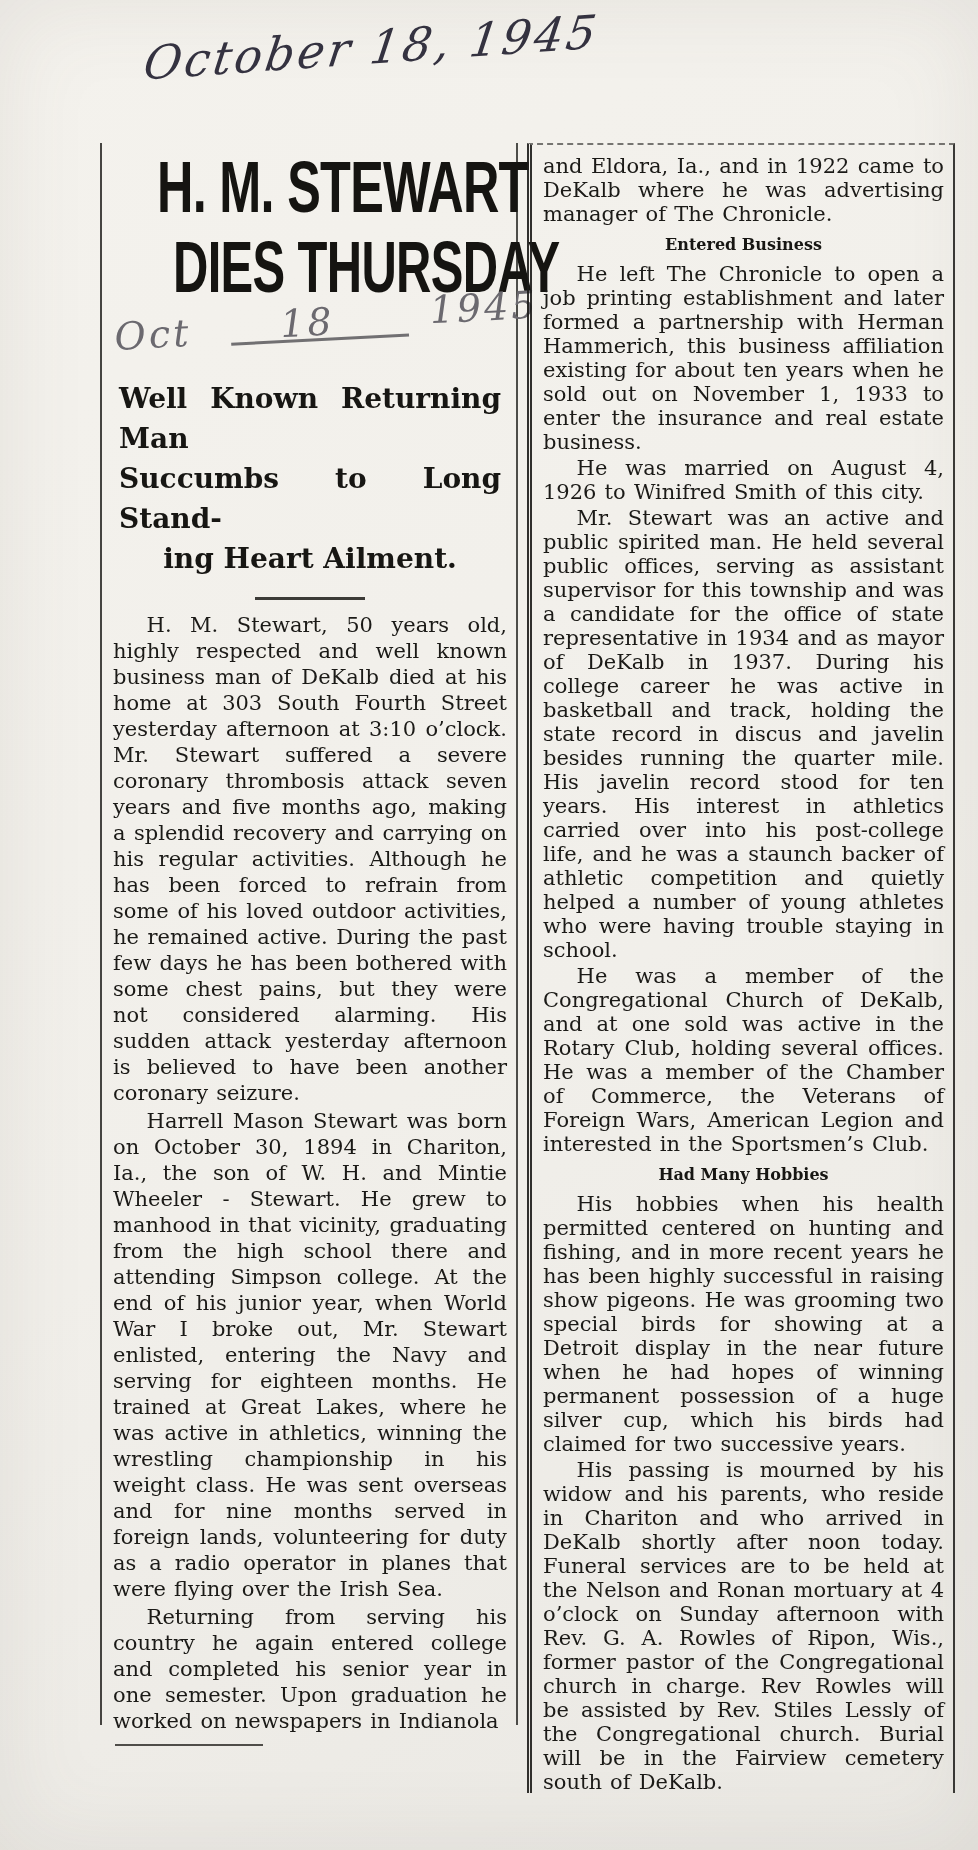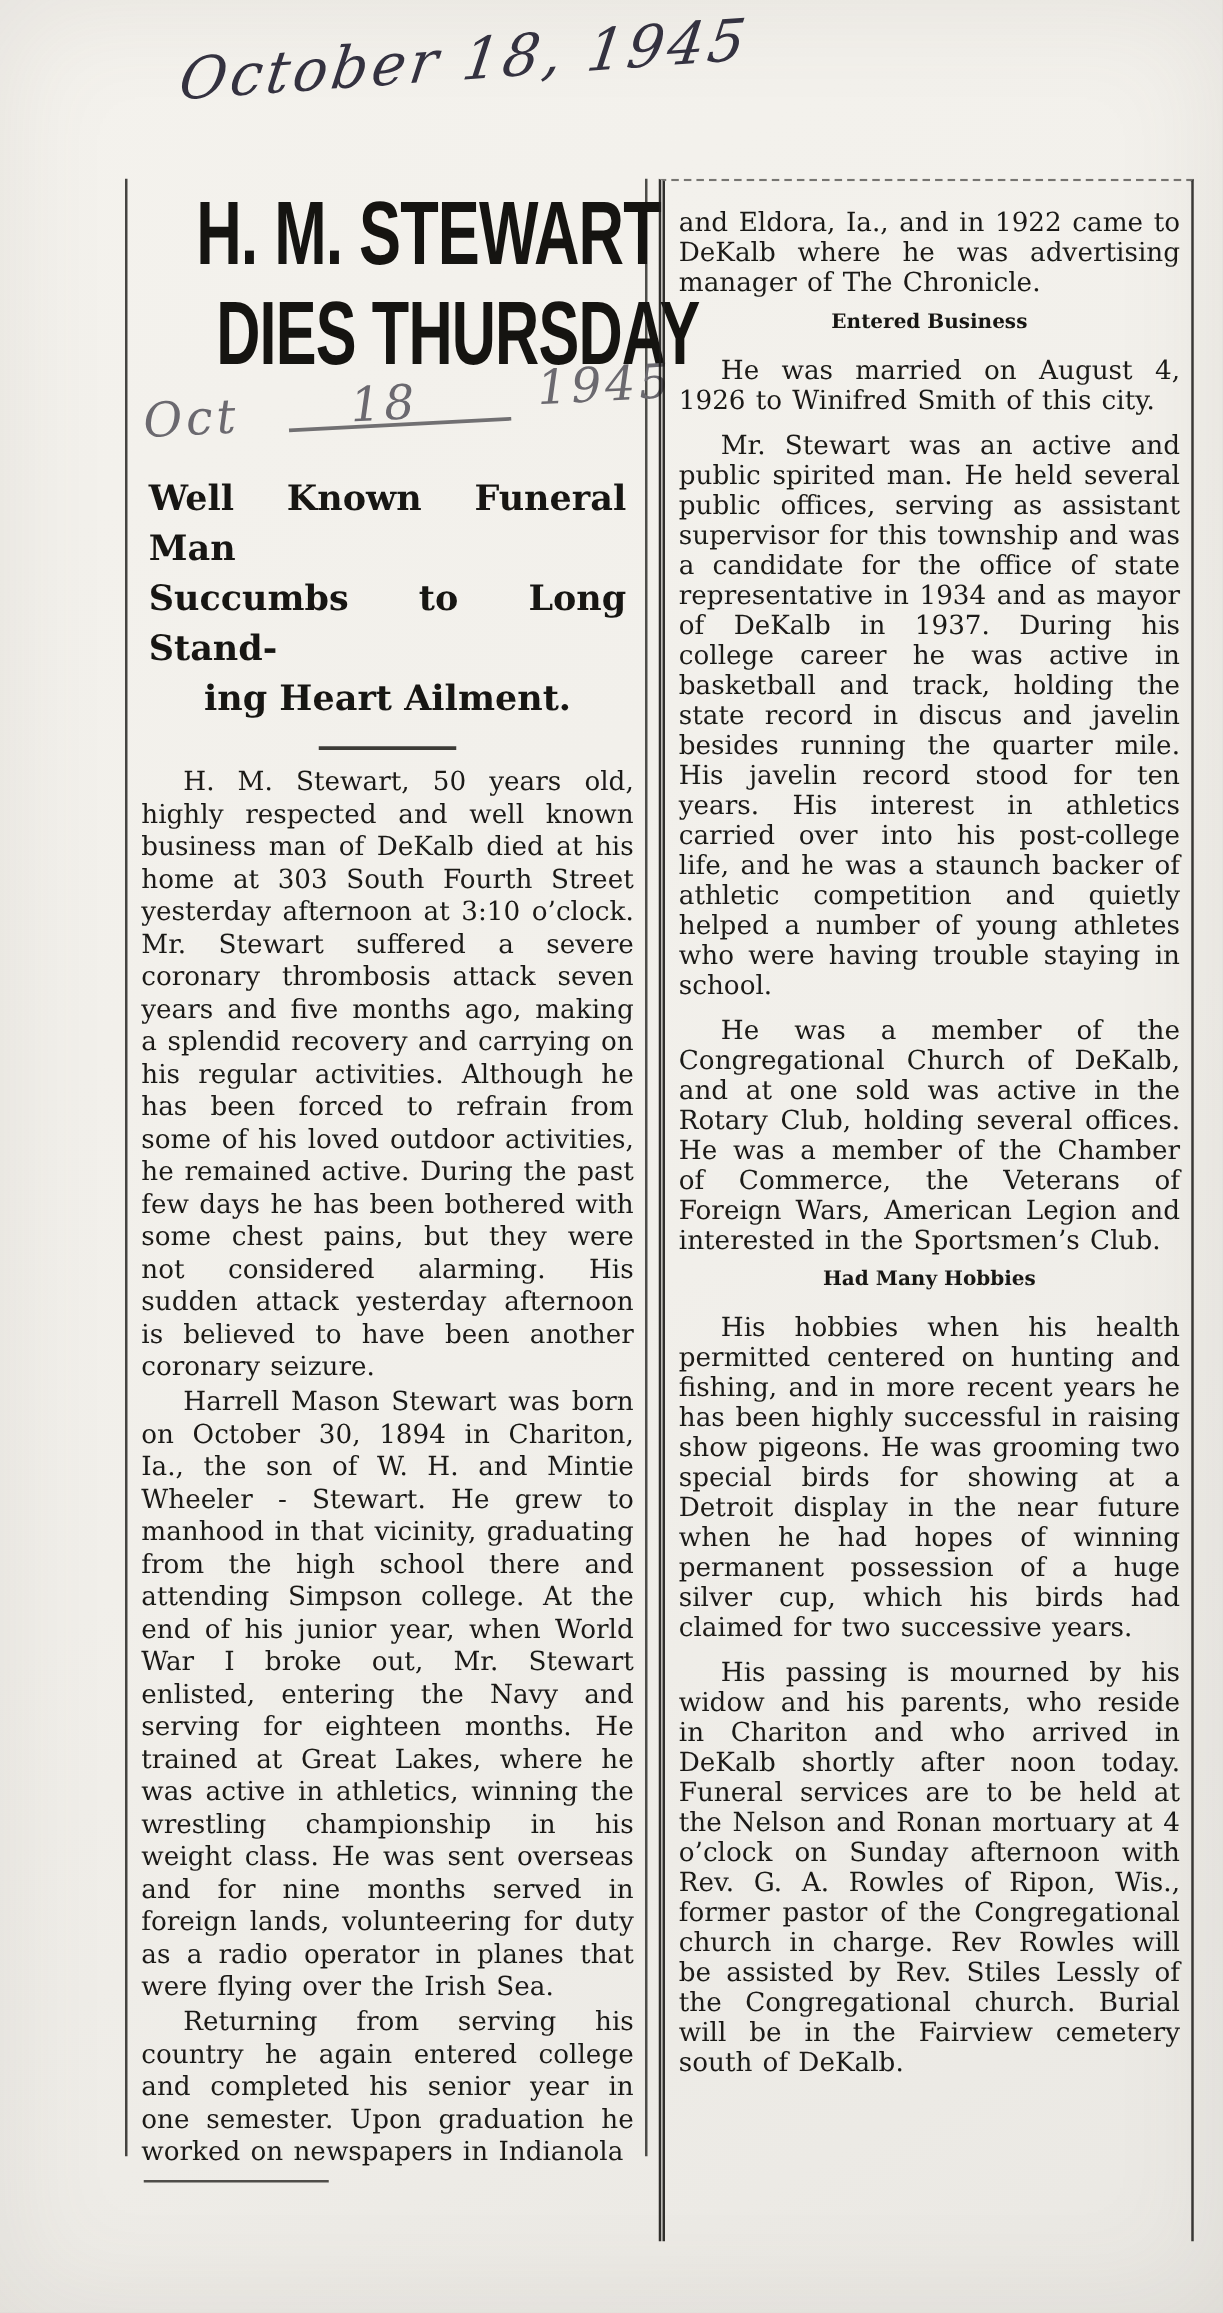--- a/index.html
+++ b/index.html
@@ -101,7 +101,7 @@
     word-spacing: 1.5px;
     color: #1b1a17;
   }
-  .col-right .para { line-height: 24px; margin-top: 12px; }
+  .col-right .para { line-height: 24px; }
   .para.no-indent { text-indent: 0; }
 
   .section-head {

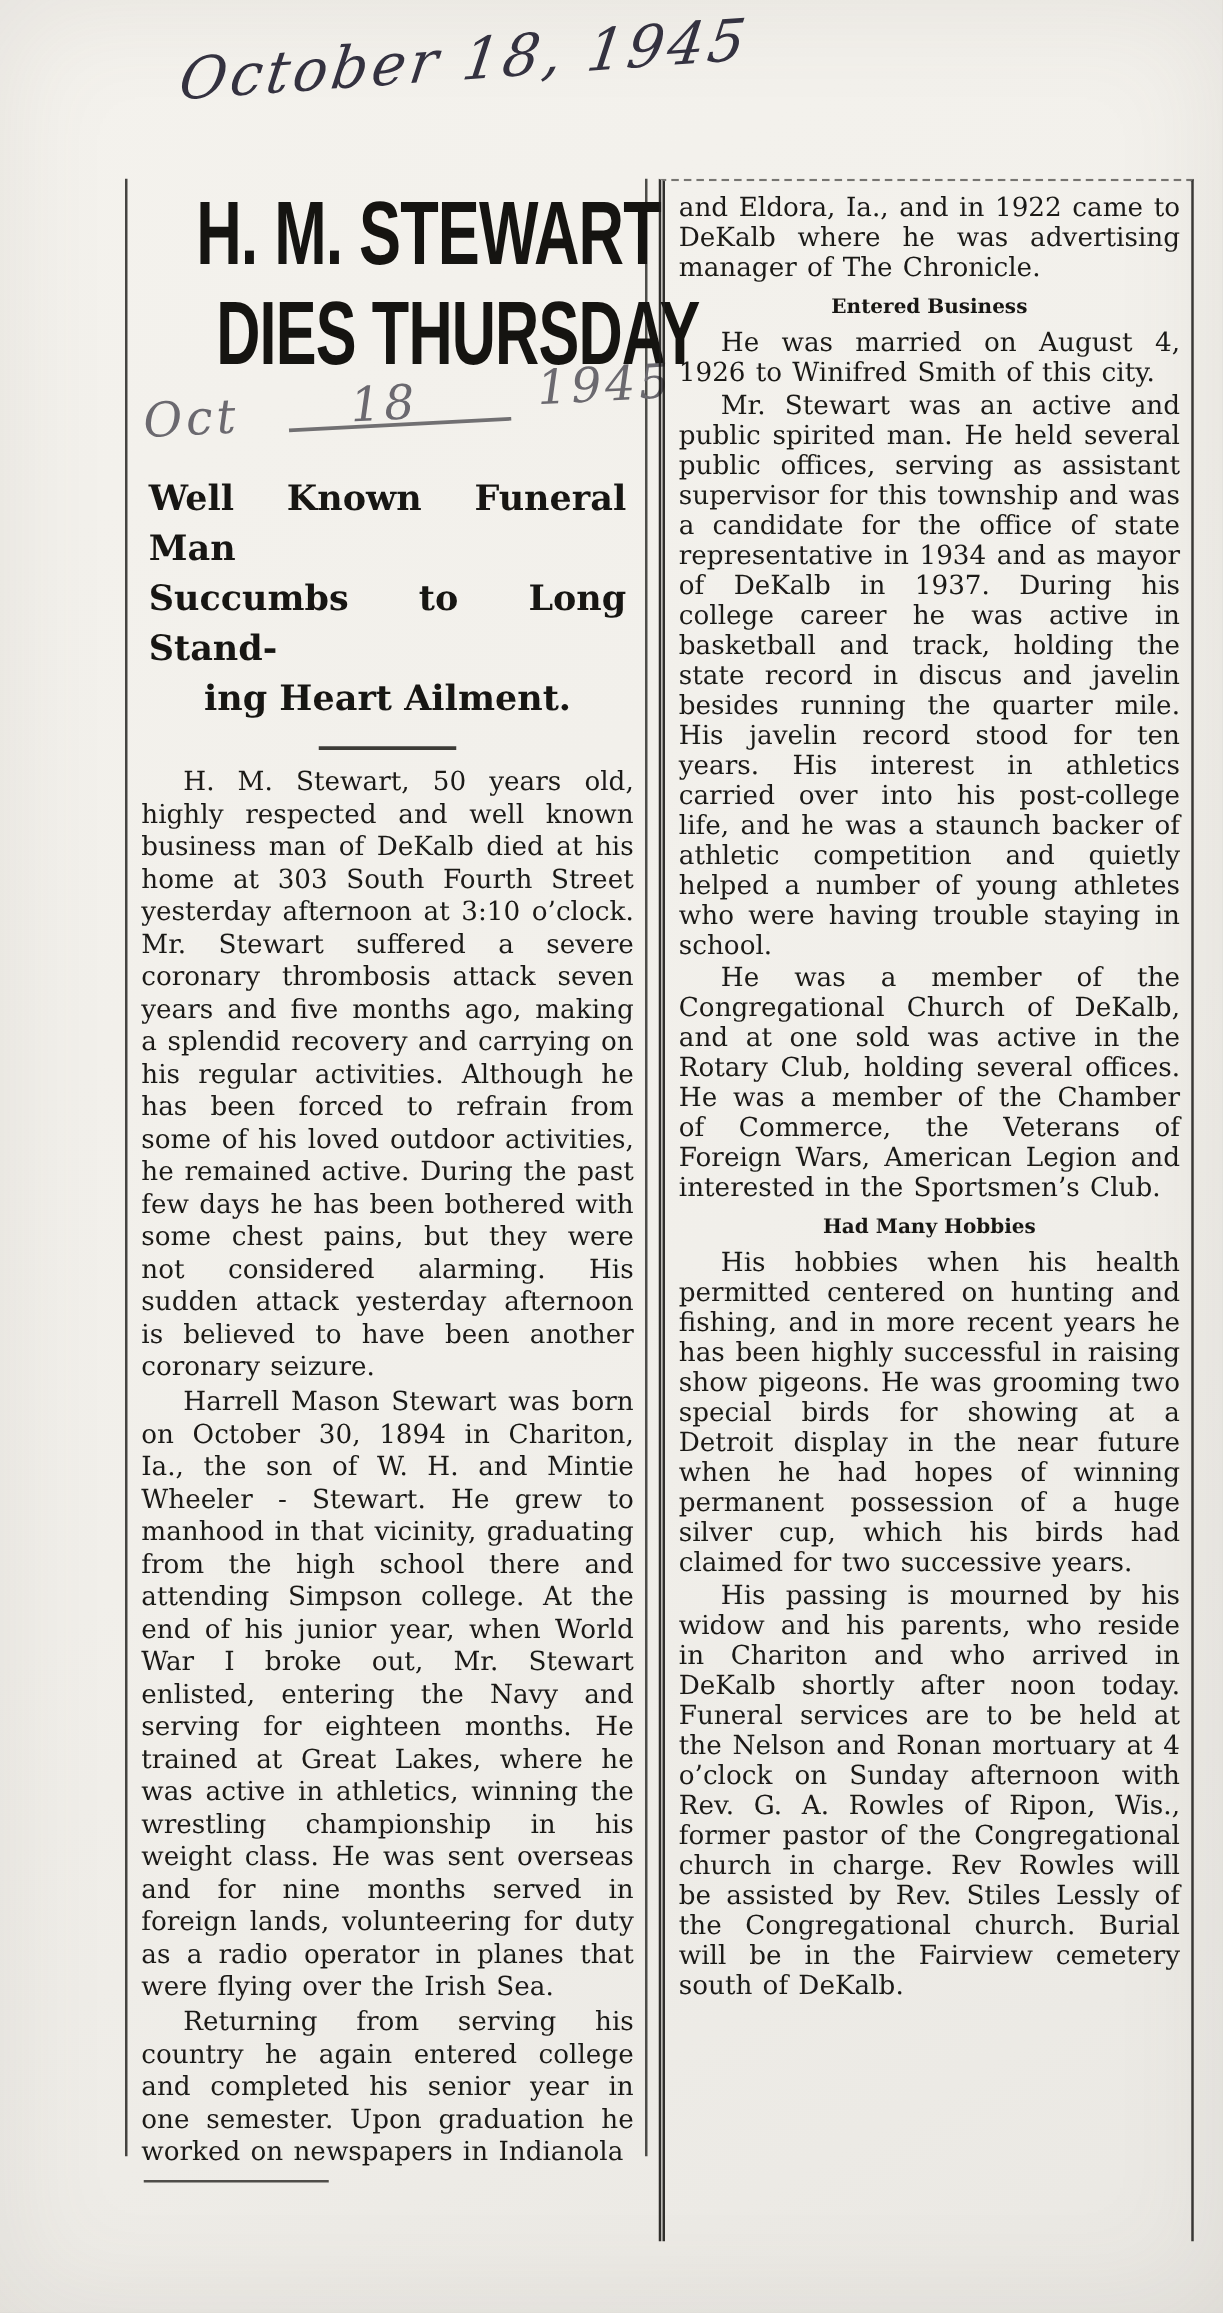--- a/index.html
+++ b/index.html
@@ -175,6 +175,7 @@
 
     <div class="section-head">Entered Business</div>
 
+    <p class="para">He left The Chronicle to open a job printing establishment and later formed a partnership with Herman Hammerich, this business affiliation existing for about ten years when he sold out on November 1, 1933 to enter the insurance and real estate business.</p>
 
     <p class="para">He was married on August 4, 1926 to Winifred Smith of this city.</p>
 

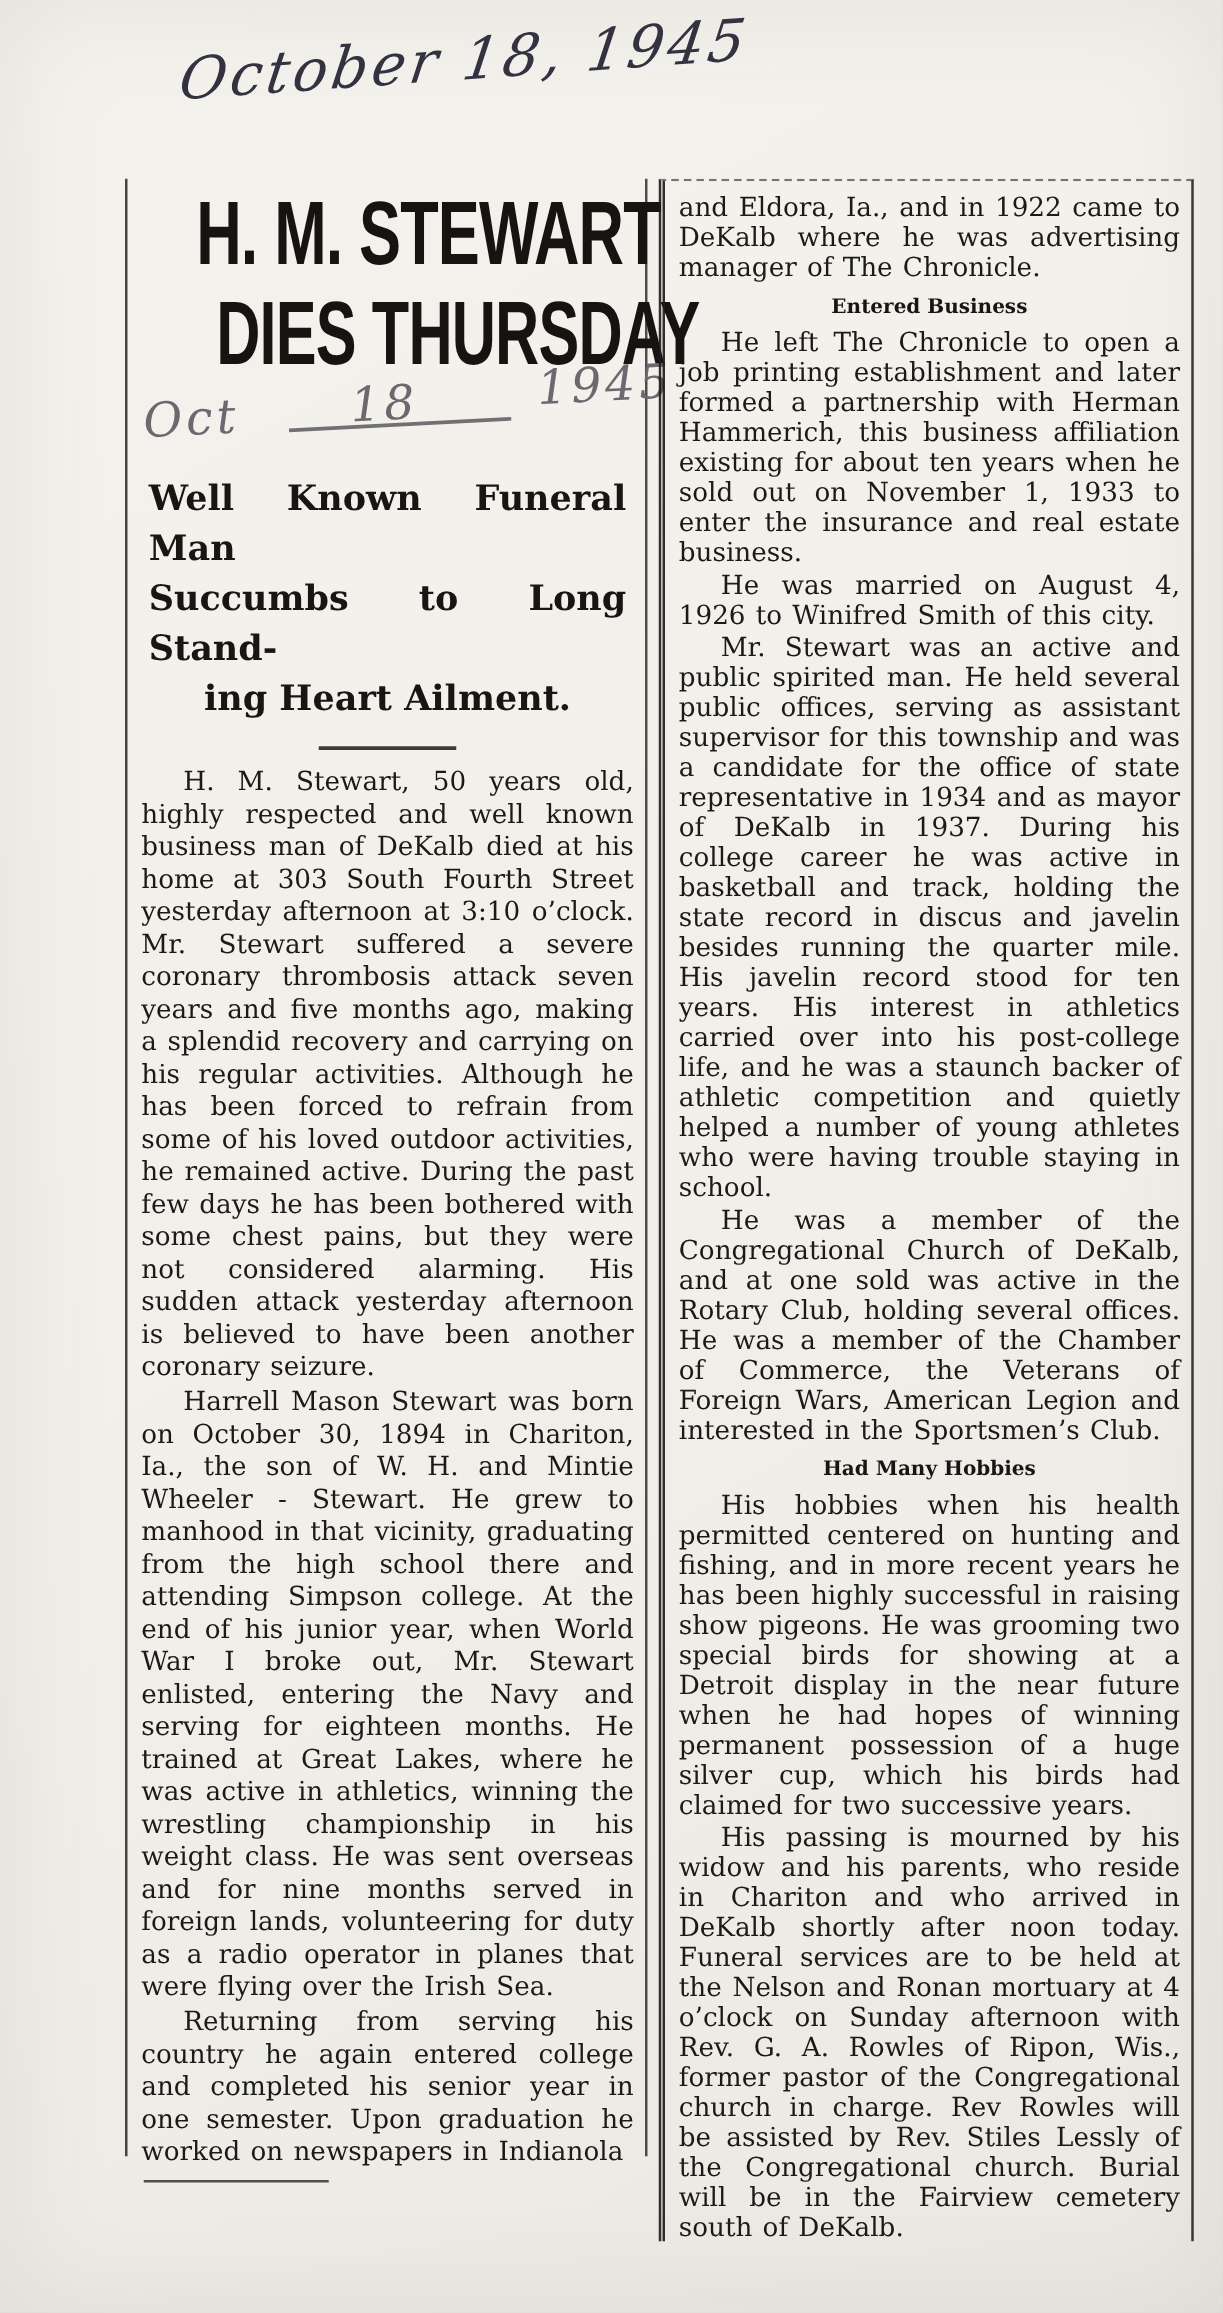--- a/index.html
+++ b/index.html
@@ -152,7 +152,7 @@
     </div>
 
     <div class="subhead">
-      <div class="subhead-line spread">Well Known Funeral Man</div>
+      <div class="subhead-line spread">Well Known Returning Man</div>
       <div class="subhead-line spread">Succumbs to Long Stand-</div>
       <div class="subhead-line centered">ing Heart Ailment.</div>
     </div>

